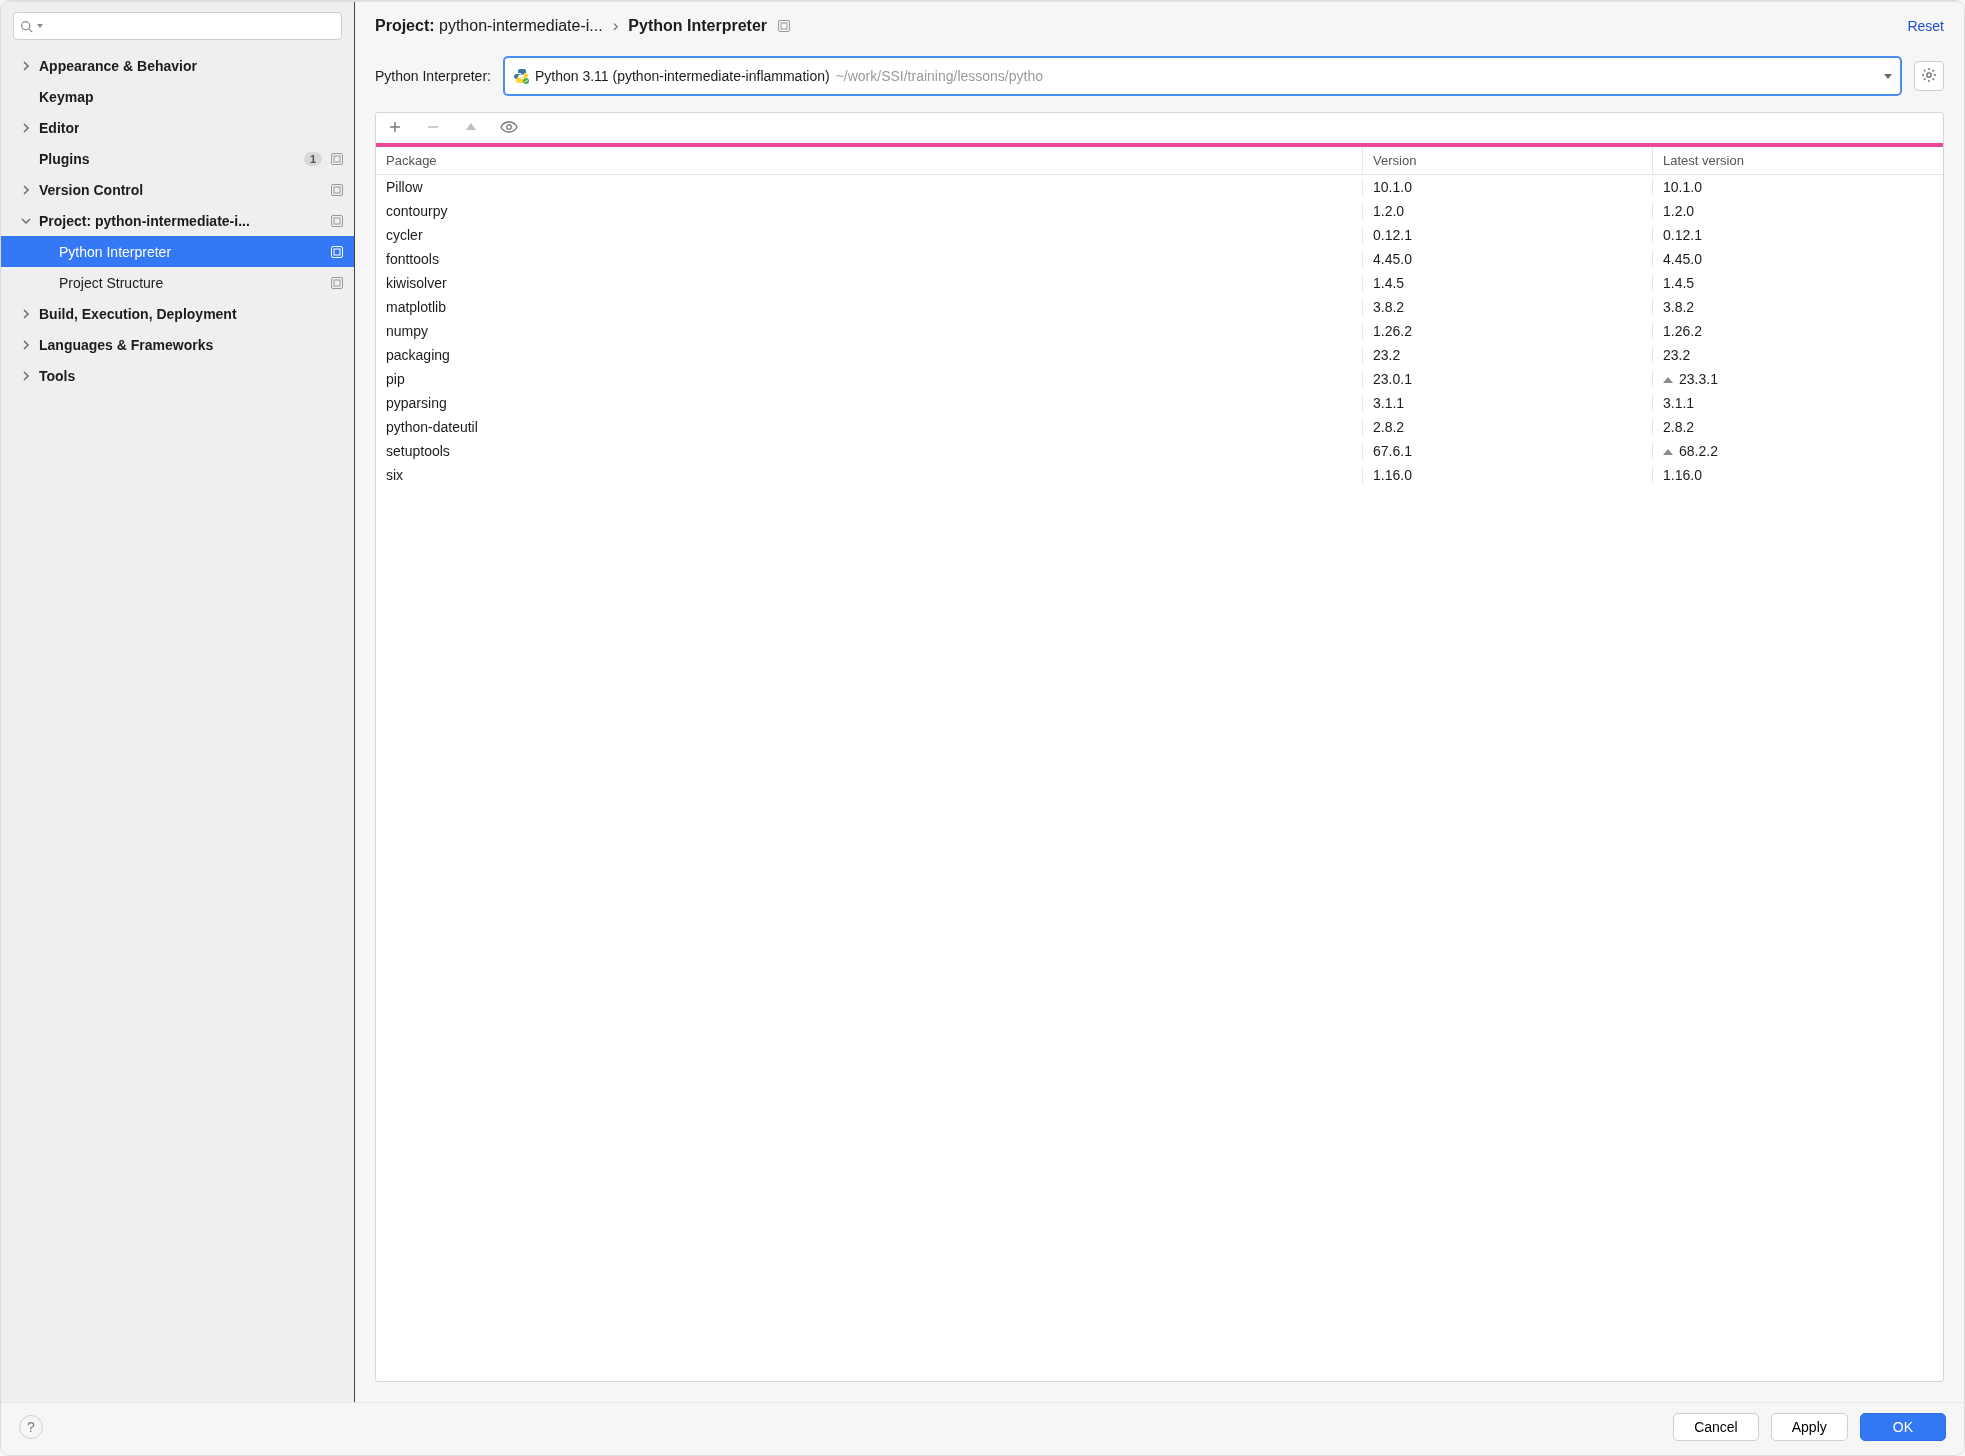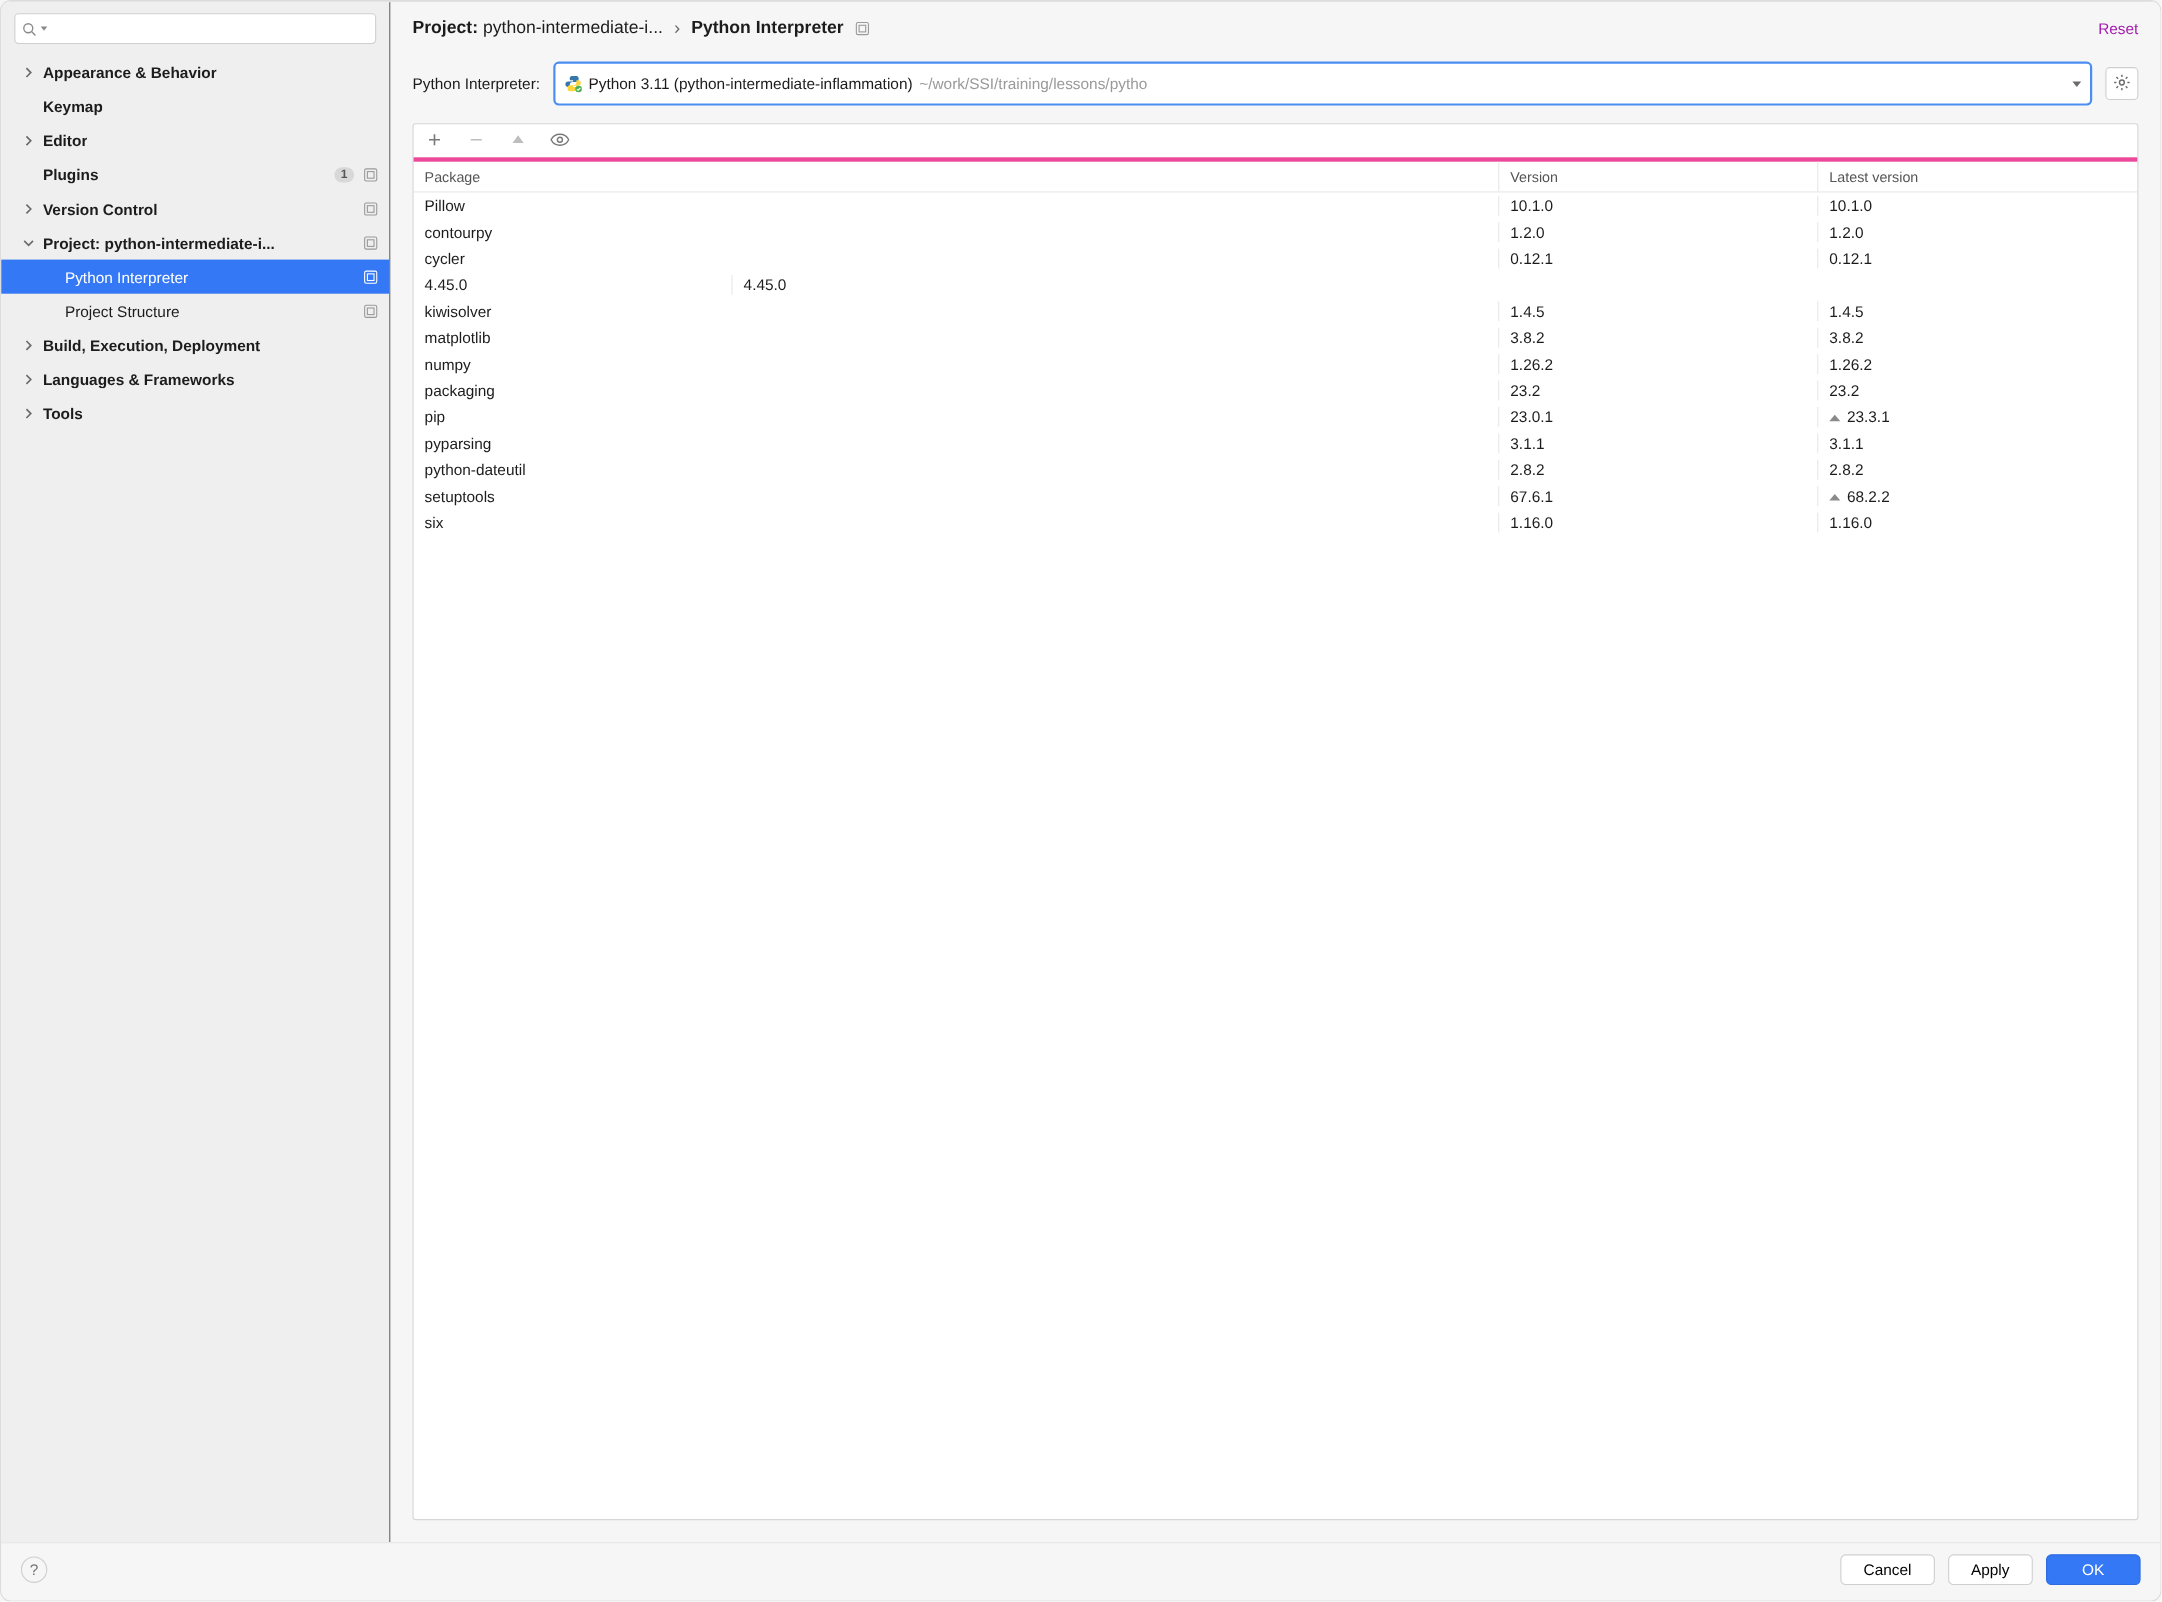--- a/index.html
+++ b/index.html
@@ -172,7 +172,7 @@
   .crumb-sep { color:#6b6b6b; font-size:17px; }
   .reset-link {
     margin-left: auto;
-    color: #a21caf;
+    color: #1d4ed8;
     font-size: 14px;
     cursor: pointer;
   }

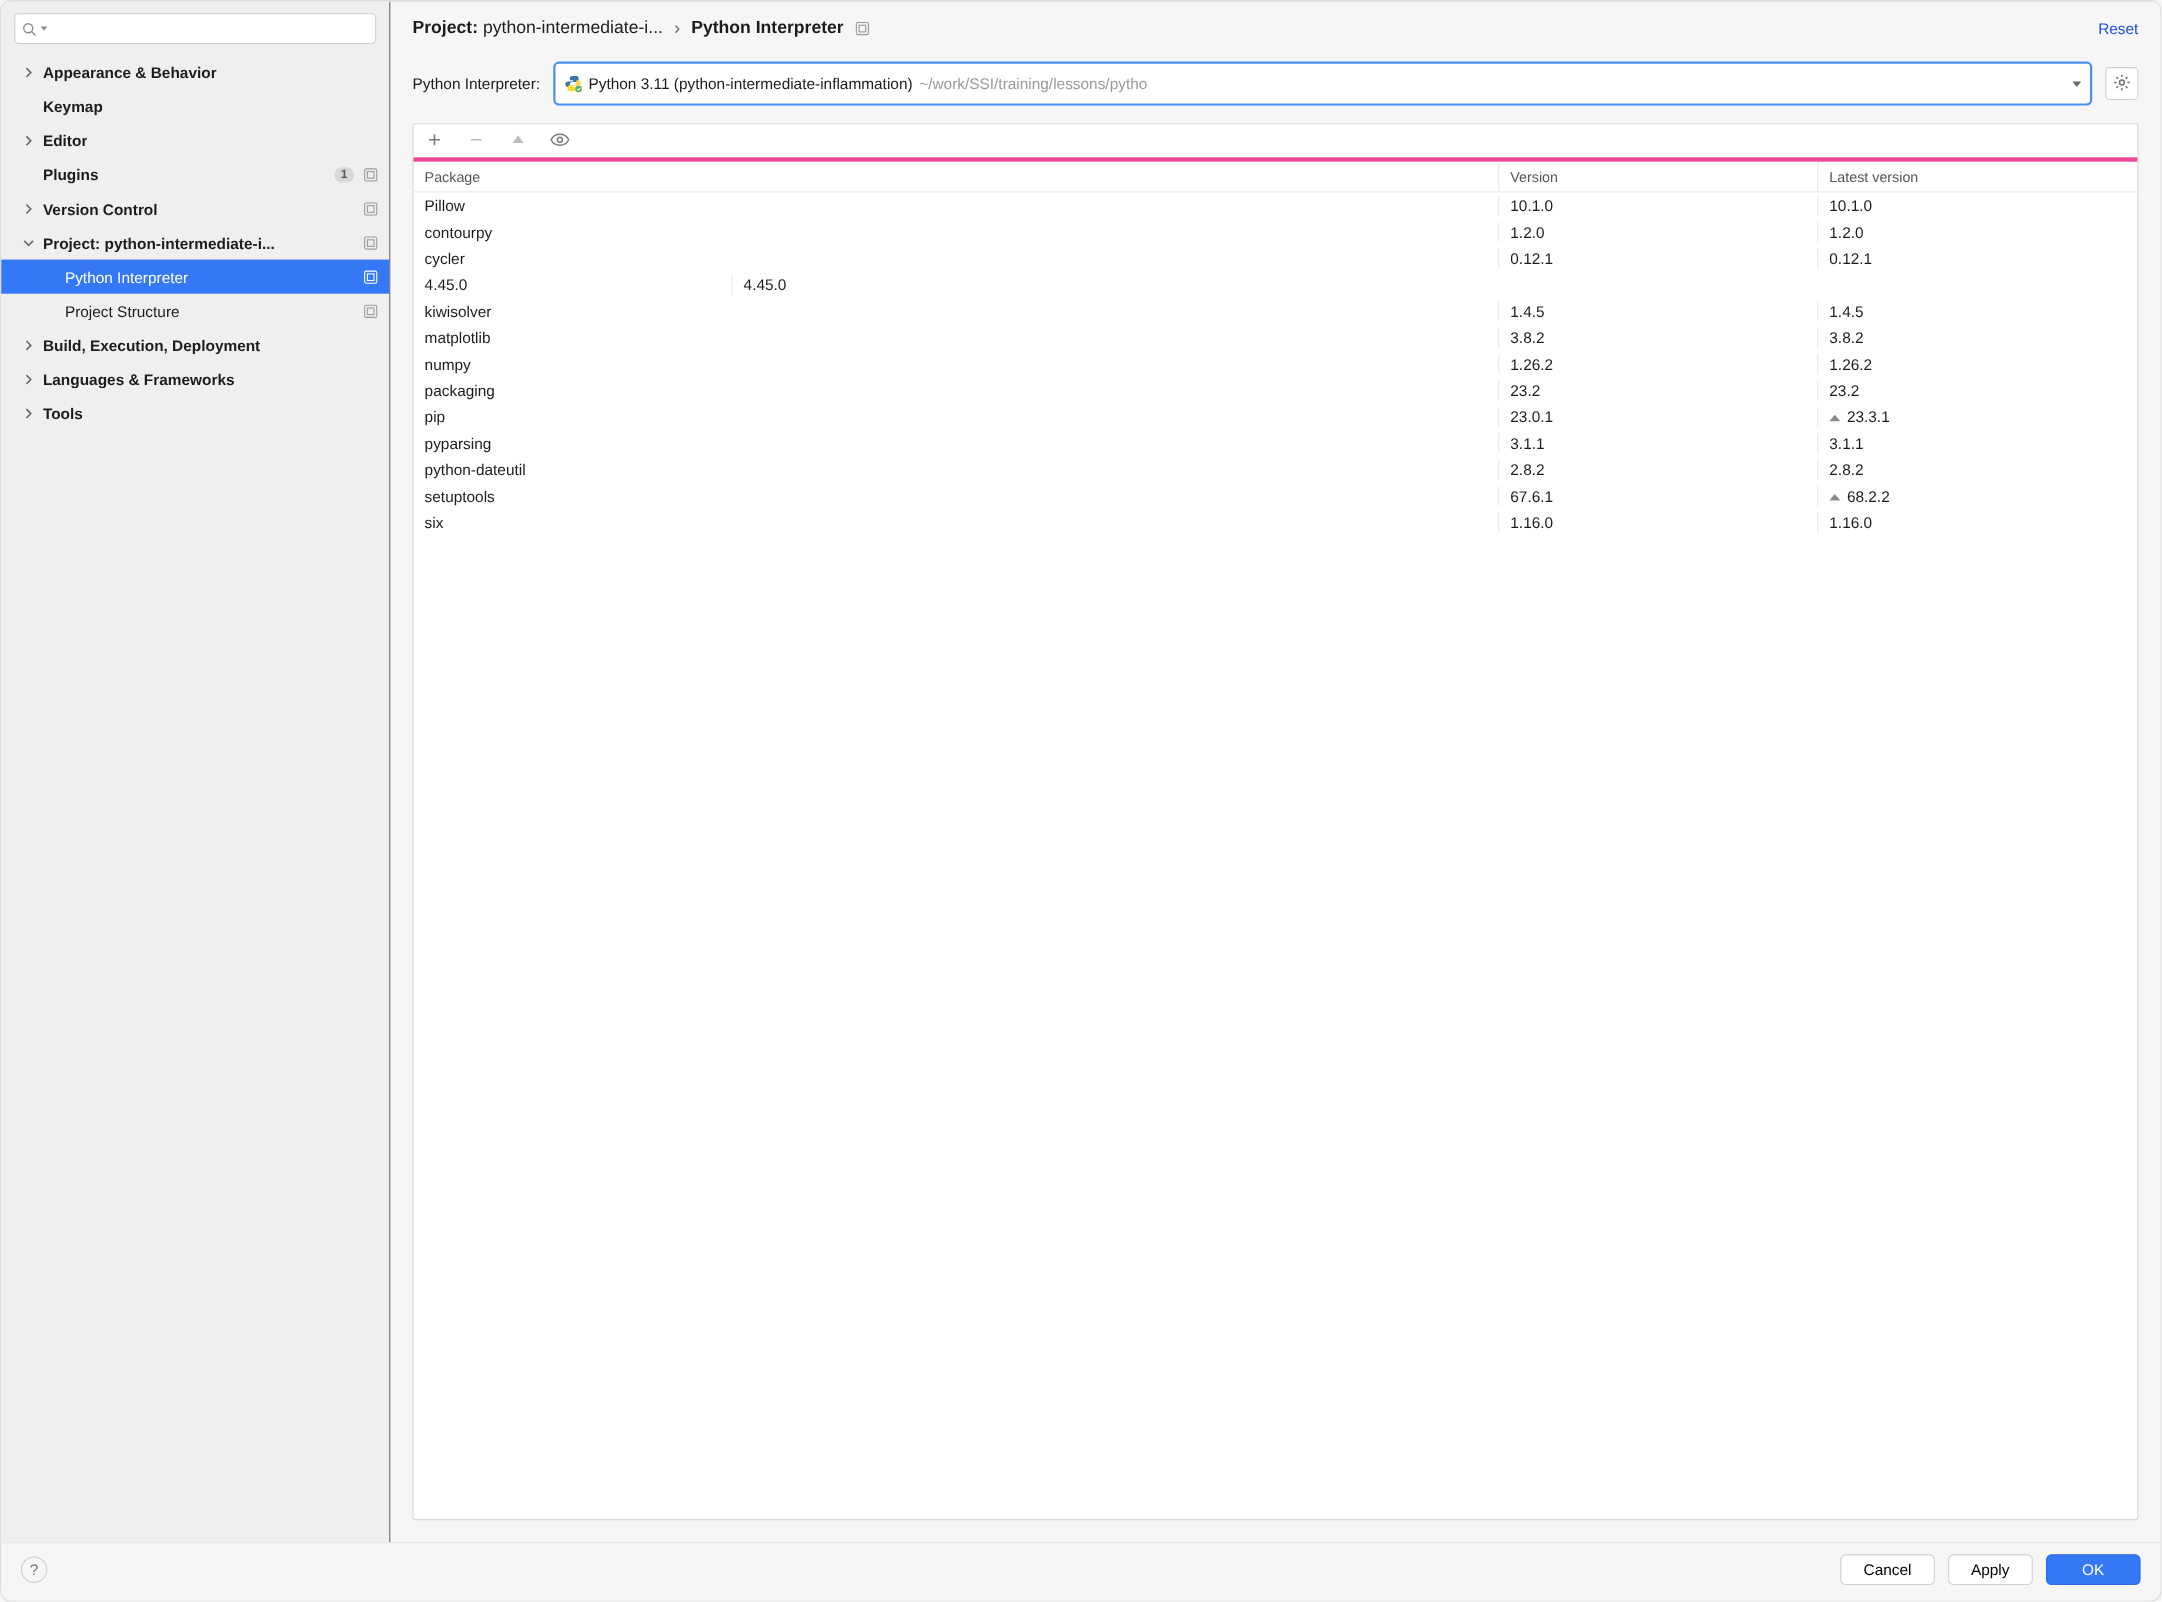--- a/index.html
+++ b/index.html
@@ -544,6 +544,7 @@
               <div class="col col-lat"><span>0.12.1</span></div>
             </div>
             <div class="pkg-row">
+              <div class="col col-pkg">fonttools</div>
               <div class="col col-ver">4.45.0</div>
               <div class="col col-lat"><span>4.45.0</span></div>
             </div>

